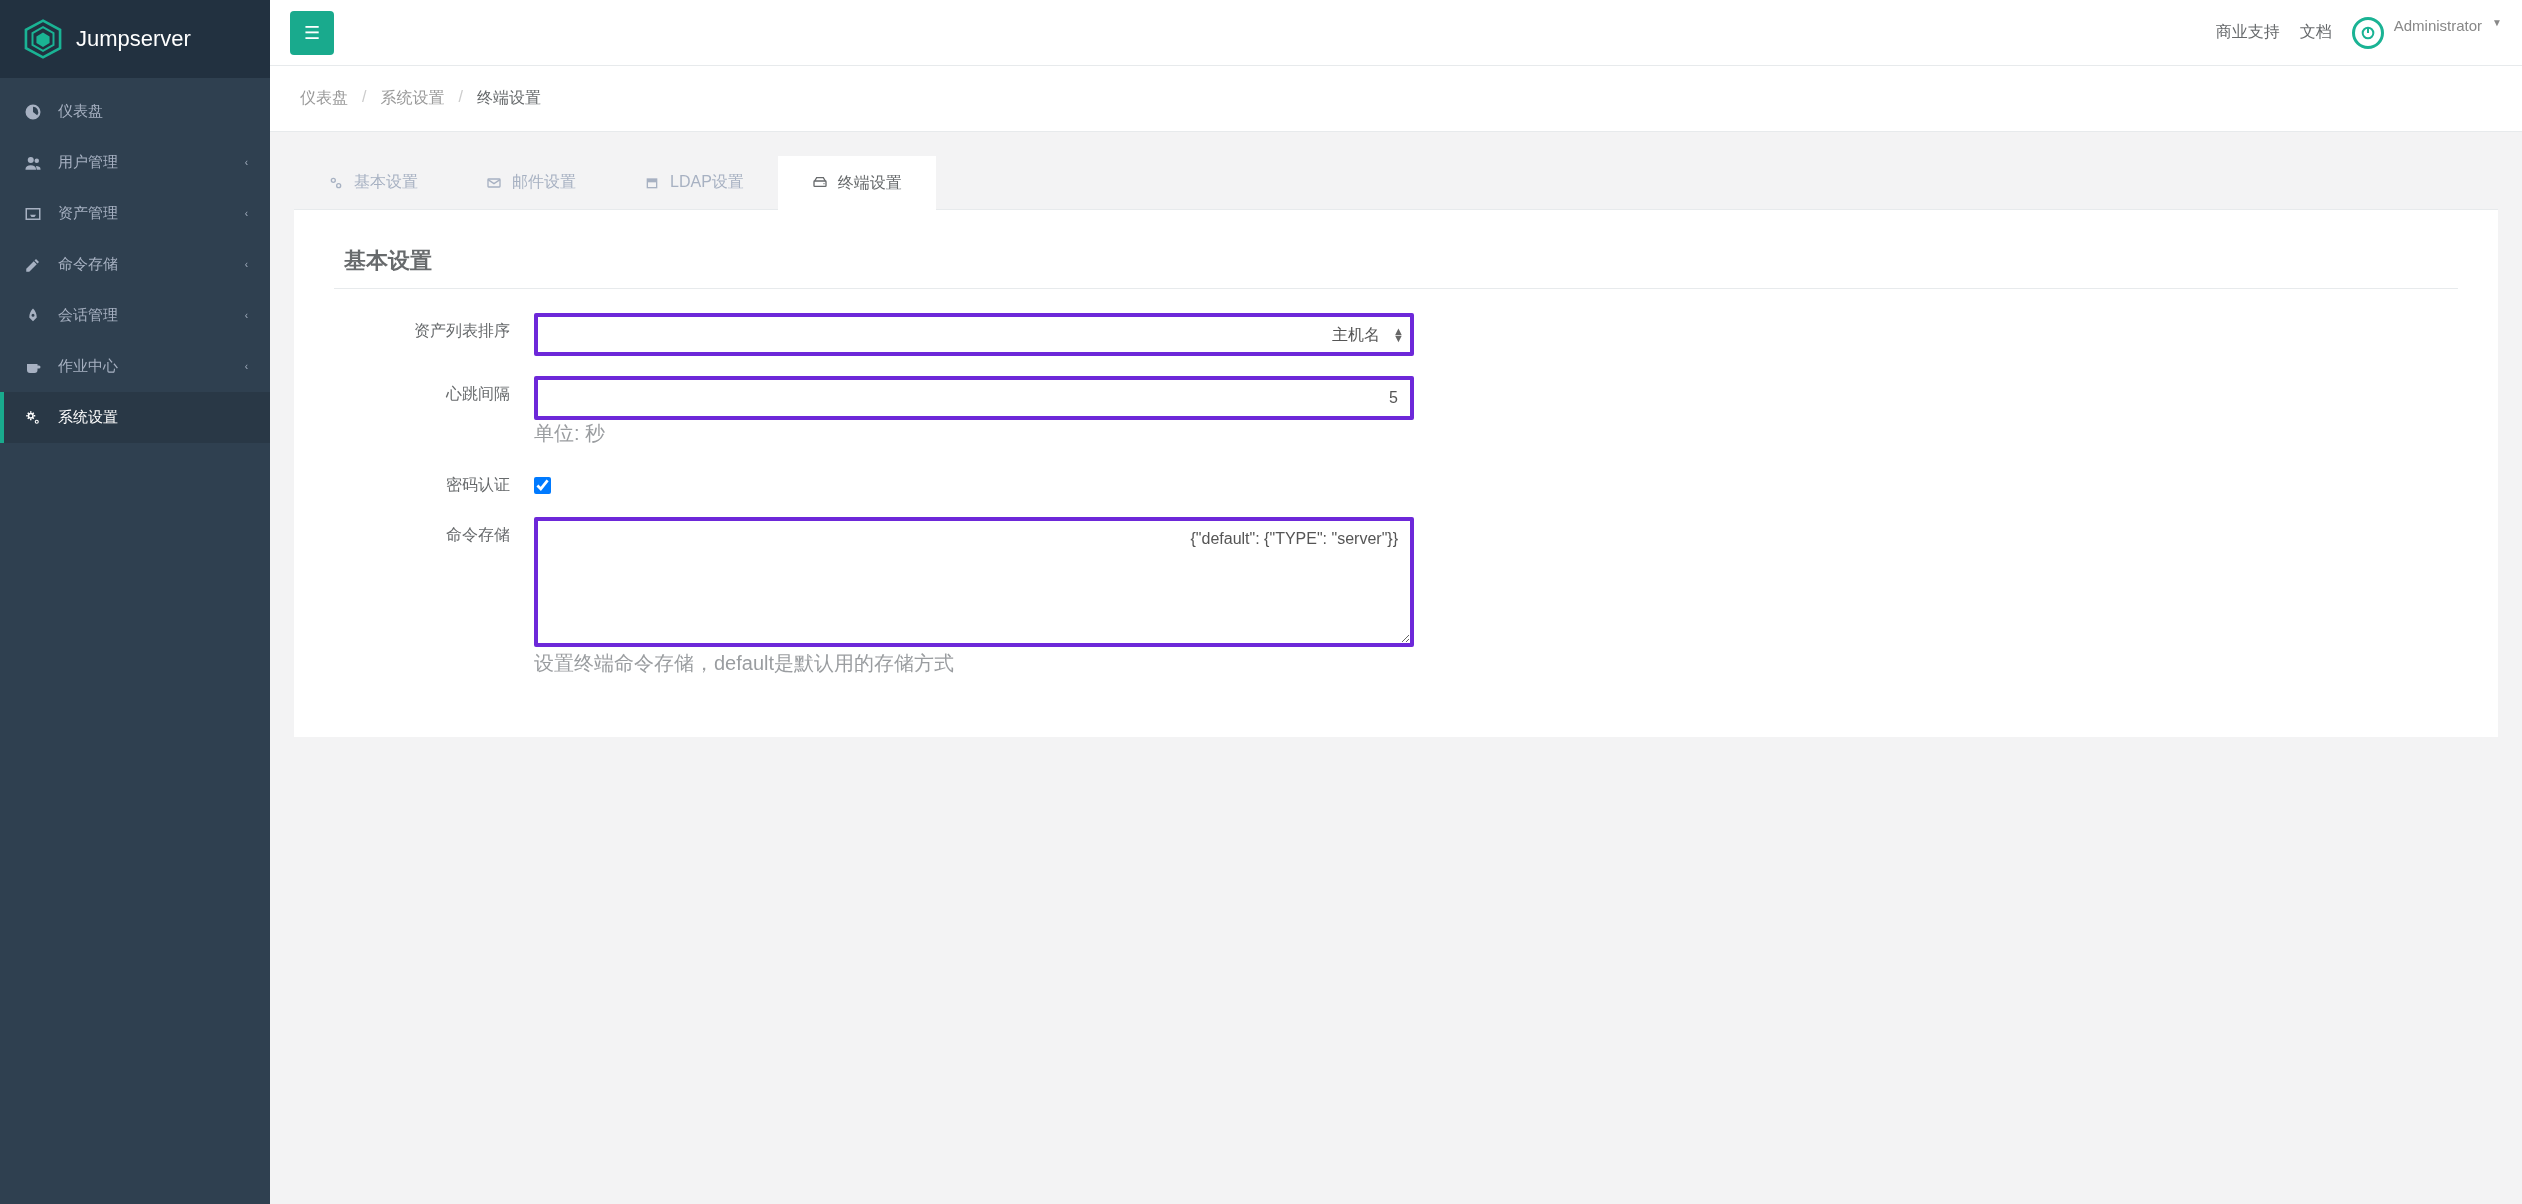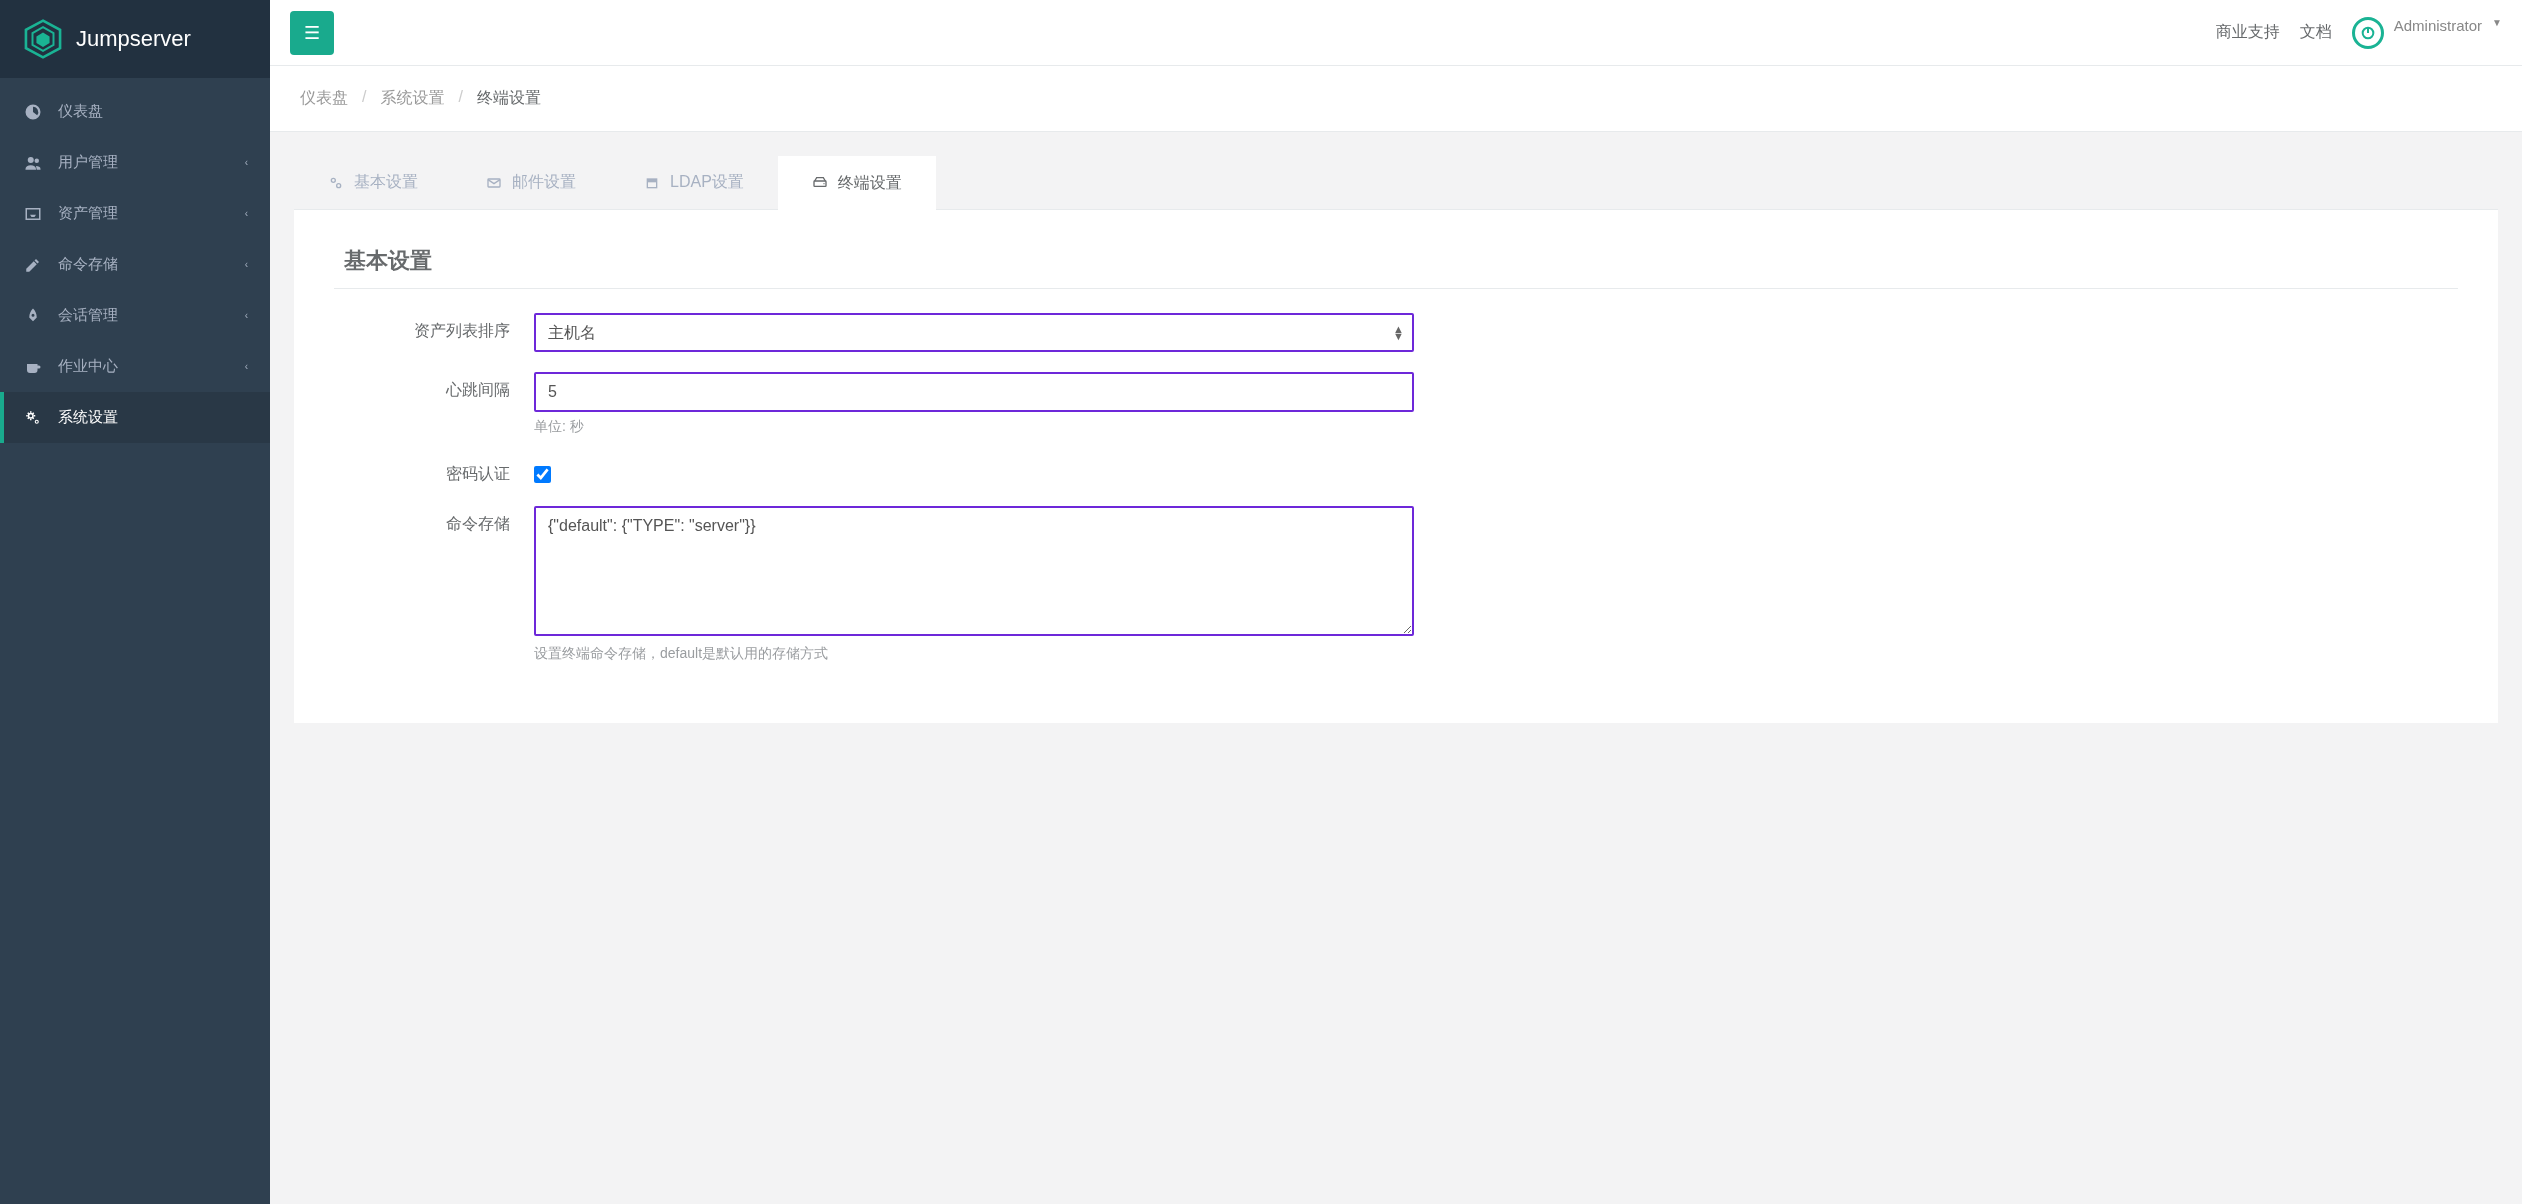--- a/index.html
+++ b/index.html
@@ -48,7 +48,7 @@
 .form-row { display: flex; margin-bottom: 20px; align-items: flex-start; }
 .form-label { width: 200px; text-align: right; padding-right: 24px; padding-top: 8px; font-size: 16px; color: #676a6c; }
 .form-control-wrap { flex: 1; max-width: 880px; }
-.form-select, .form-input, .form-textarea { width: 100%; padding: 9px 12px; border: 2px solid #6d28d9; border-radius: 2px; font-size: 16px; color: #555; background: #fff; font-family: inherit; }
+.form-select, .form-input, .form-textarea { width: 100%; padding: 9px 12px; border: 4px solid #6d28d9; border-radius: 2px; font-size: 16px; color: #555; background: #fff; font-family: inherit; text-align: right; }
 .form-select { appearance: none; background-image: none; padding-right: 30px; }
 .select-wrap { position: relative; }
 .select-arrows { position: absolute; right: 10px; top: 50%; transform: translateY(-50%); font-size: 11px; color: #666; line-height: 7px; pointer-events: none; }

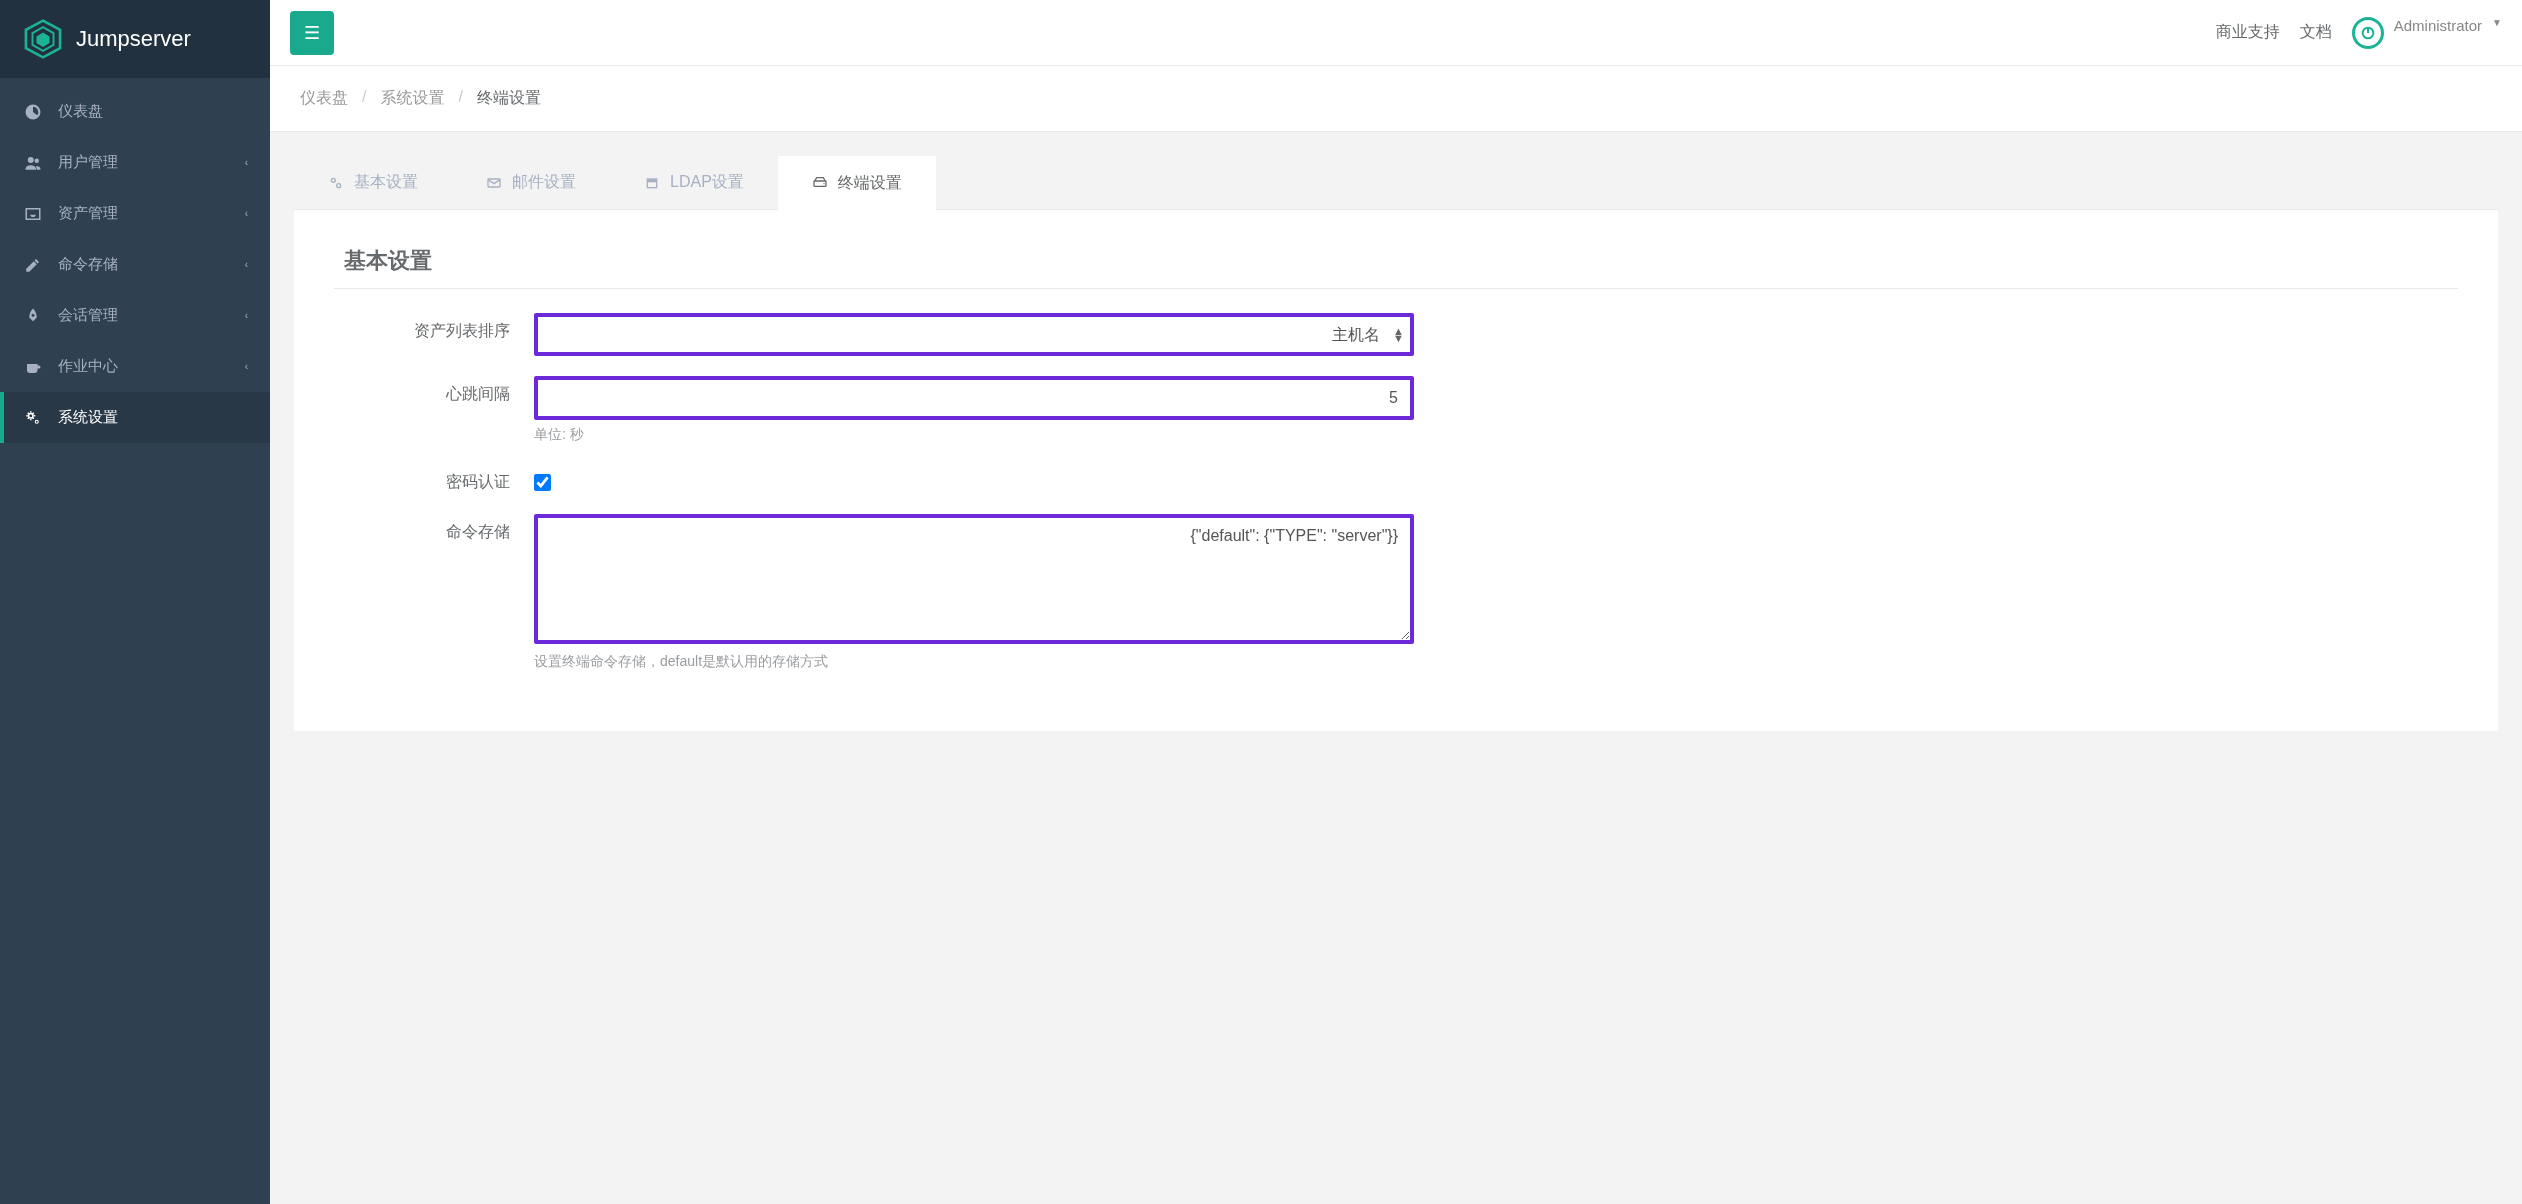--- a/index.html
+++ b/index.html
@@ -53,7 +53,7 @@
 .select-wrap { position: relative; }
 .select-arrows { position: absolute; right: 10px; top: 50%; transform: translateY(-50%); font-size: 11px; color: #666; line-height: 7px; pointer-events: none; }
 .form-textarea { min-height: 130px; resize: vertical; }
-.help-text { color: #9a9da0; font-size: 14px; margin-top: 6px; }
+.help-text { color: #9a9da0; font-size: 20px; }
 .form-checkbox { width: 17px; height: 17px; accent-color: #007aff; margin-top: 10px; }
 </style>
 </head>

